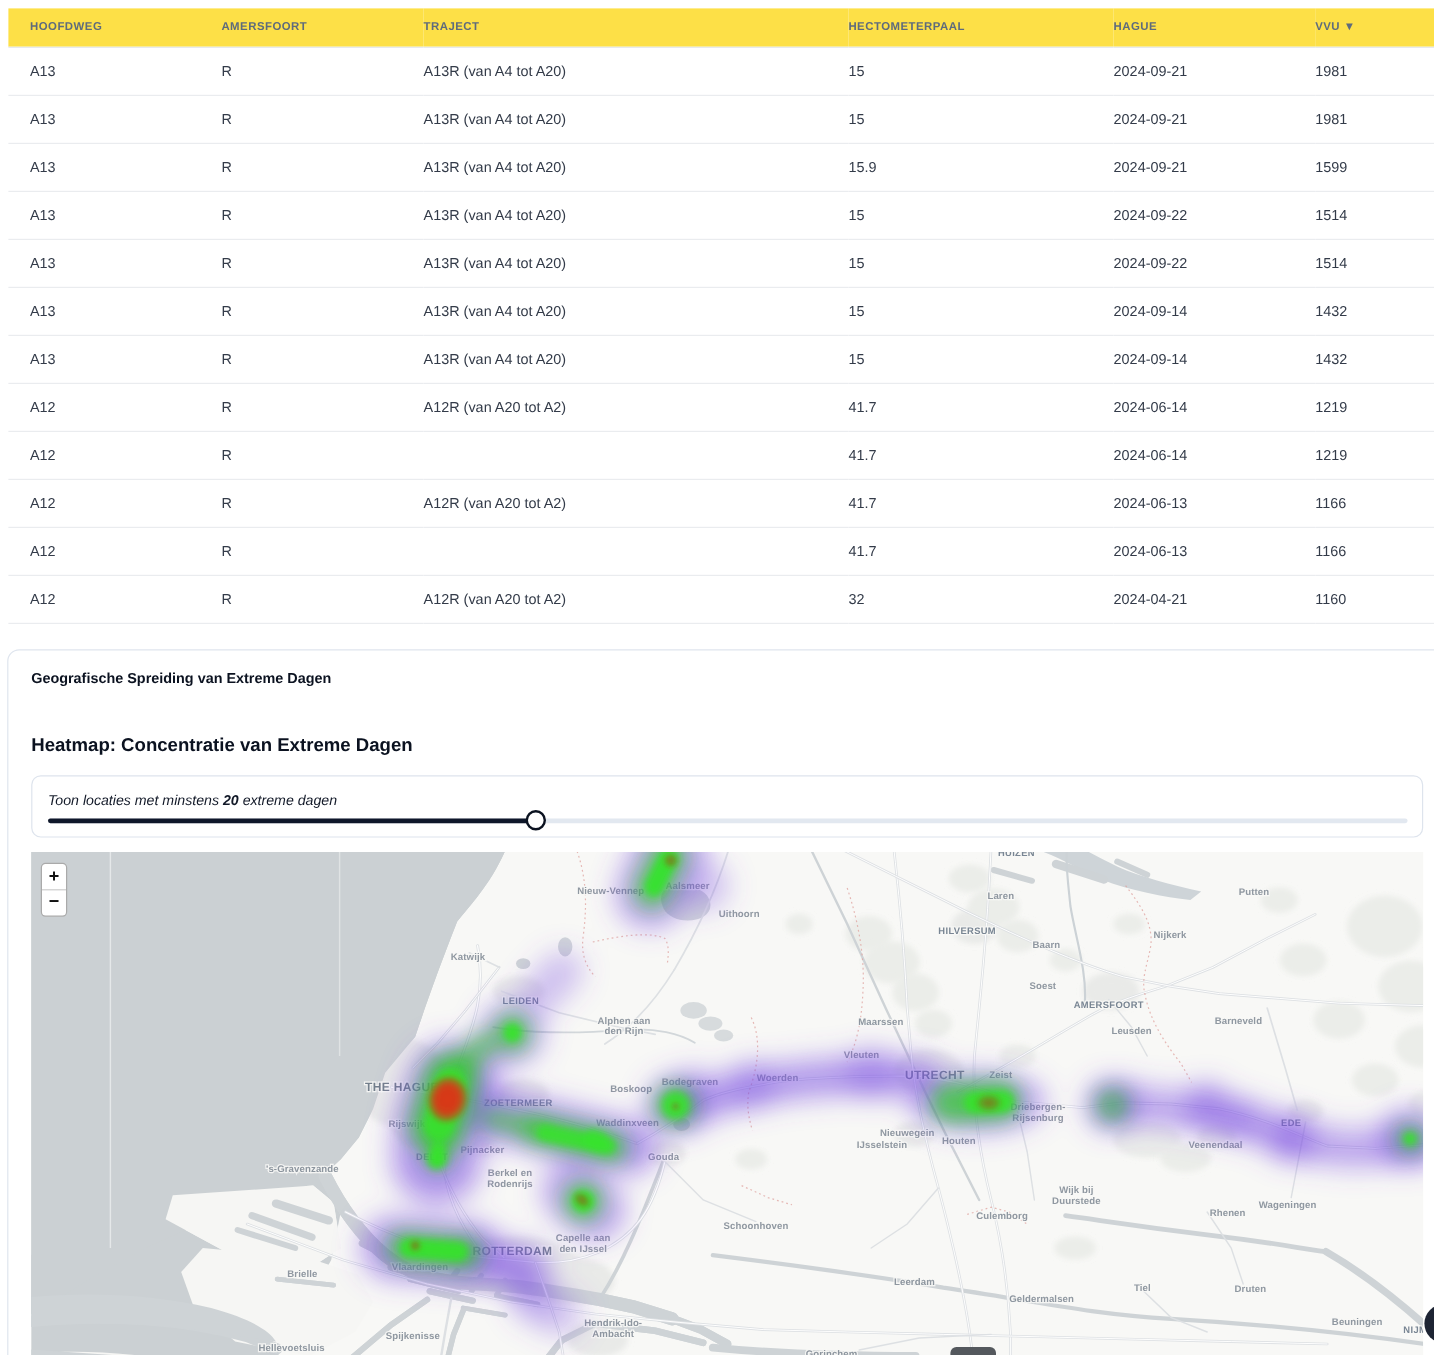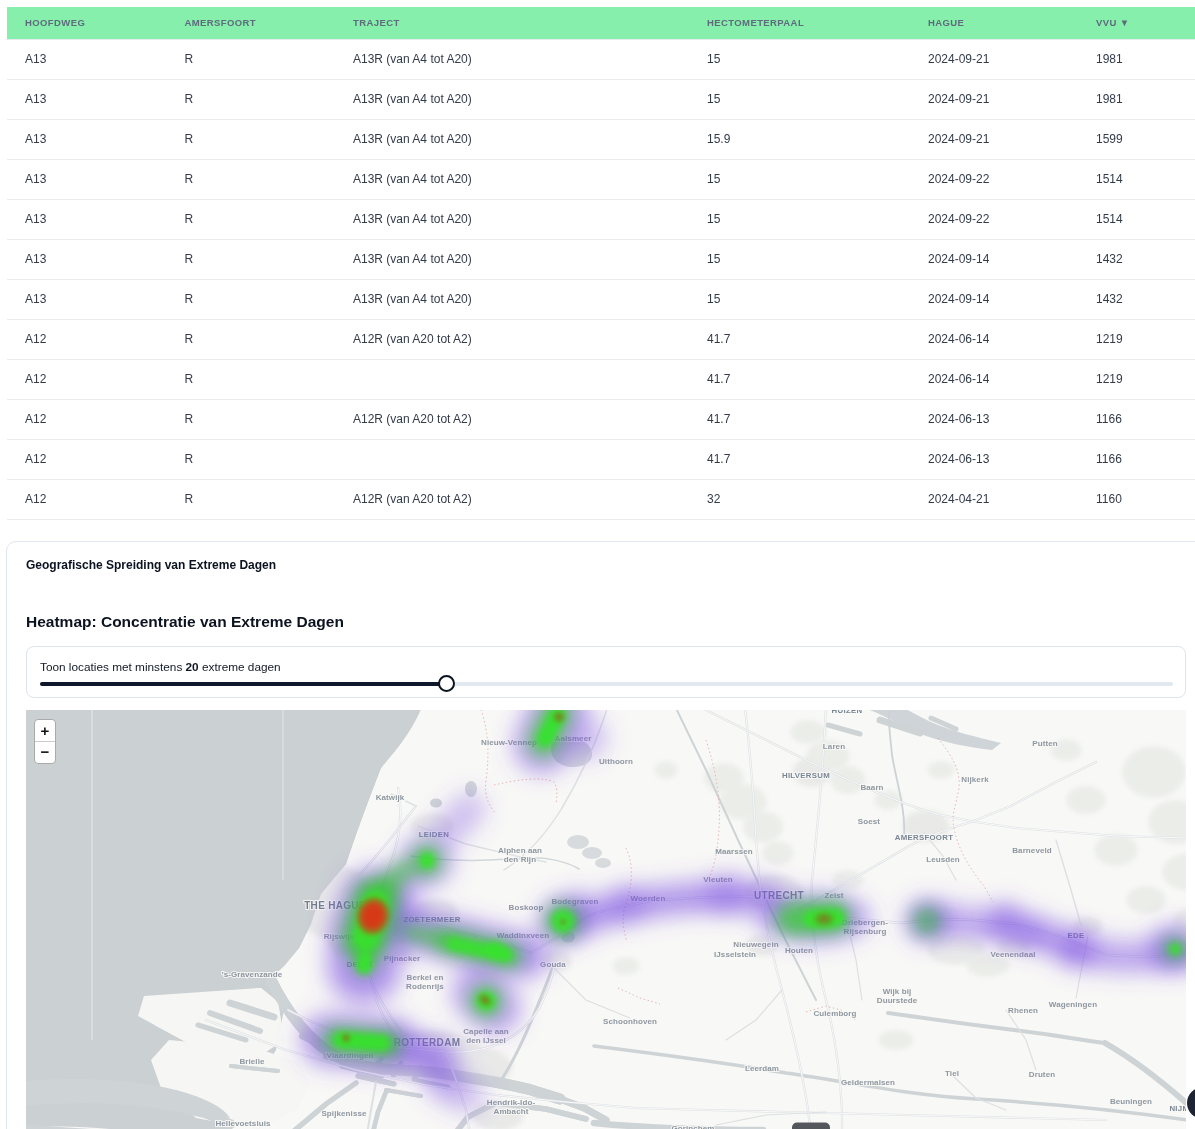--- a/index.html
+++ b/index.html
@@ -7,7 +7,7 @@
   font-family:"Liberation Sans", sans-serif; }
 .tablewrap { margin:7px 0 0 7px; width:1300px; }
 table { border-collapse:collapse; table-layout:fixed; width:1300px; }
-th { background:#86efac; height:32px; font-size:9.5px; font-weight:bold;
+th { background:#fde047; height:32px; font-size:9.5px; font-weight:bold;
   color:#5e6b7c; text-align:left; letter-spacing:0.4px; border-bottom:1px solid #e6e9ed; }
 td { height:40px; font-size:12px; color:#333b49; border-bottom:1px solid #eaecef; background:#fff; }
 th.c1,td.c1 { padding-left:18px; }

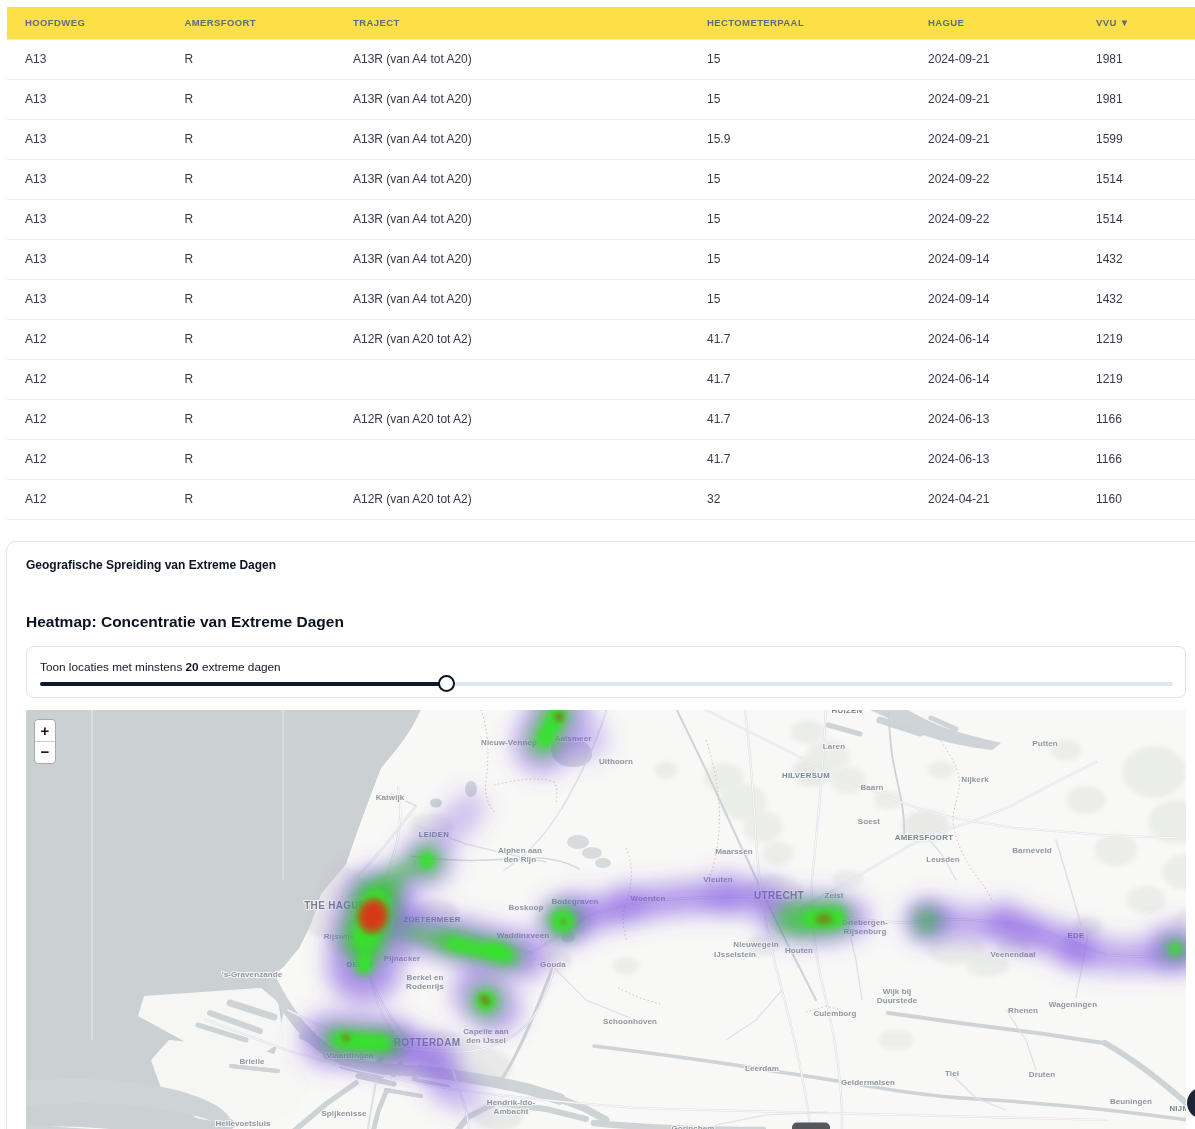--- a/index.html
+++ b/index.html
@@ -17,7 +17,7 @@
 .cardtitle { font-size:12px; font-weight:bold; color:#0b1220; }
 .heading { margin-top:41px; font-size:15.5px; font-weight:bold; color:#0b1220; }
 .sliderbox { margin-top:15px; width:1160px; height:52px; border:1px solid #dee4ed;
-  border-radius:8px; padding:13px 13px 0 13px; }
+  border-radius:8px; padding:13px 13px 0 13px;font-style:italic; }
 .sliderlabel { font-size:11.8px; color:#111827; }
 .track { position:relative; margin-top:8px; height:4px; border-radius:3px;
   background:#e2e8f0; width:1133px; }

